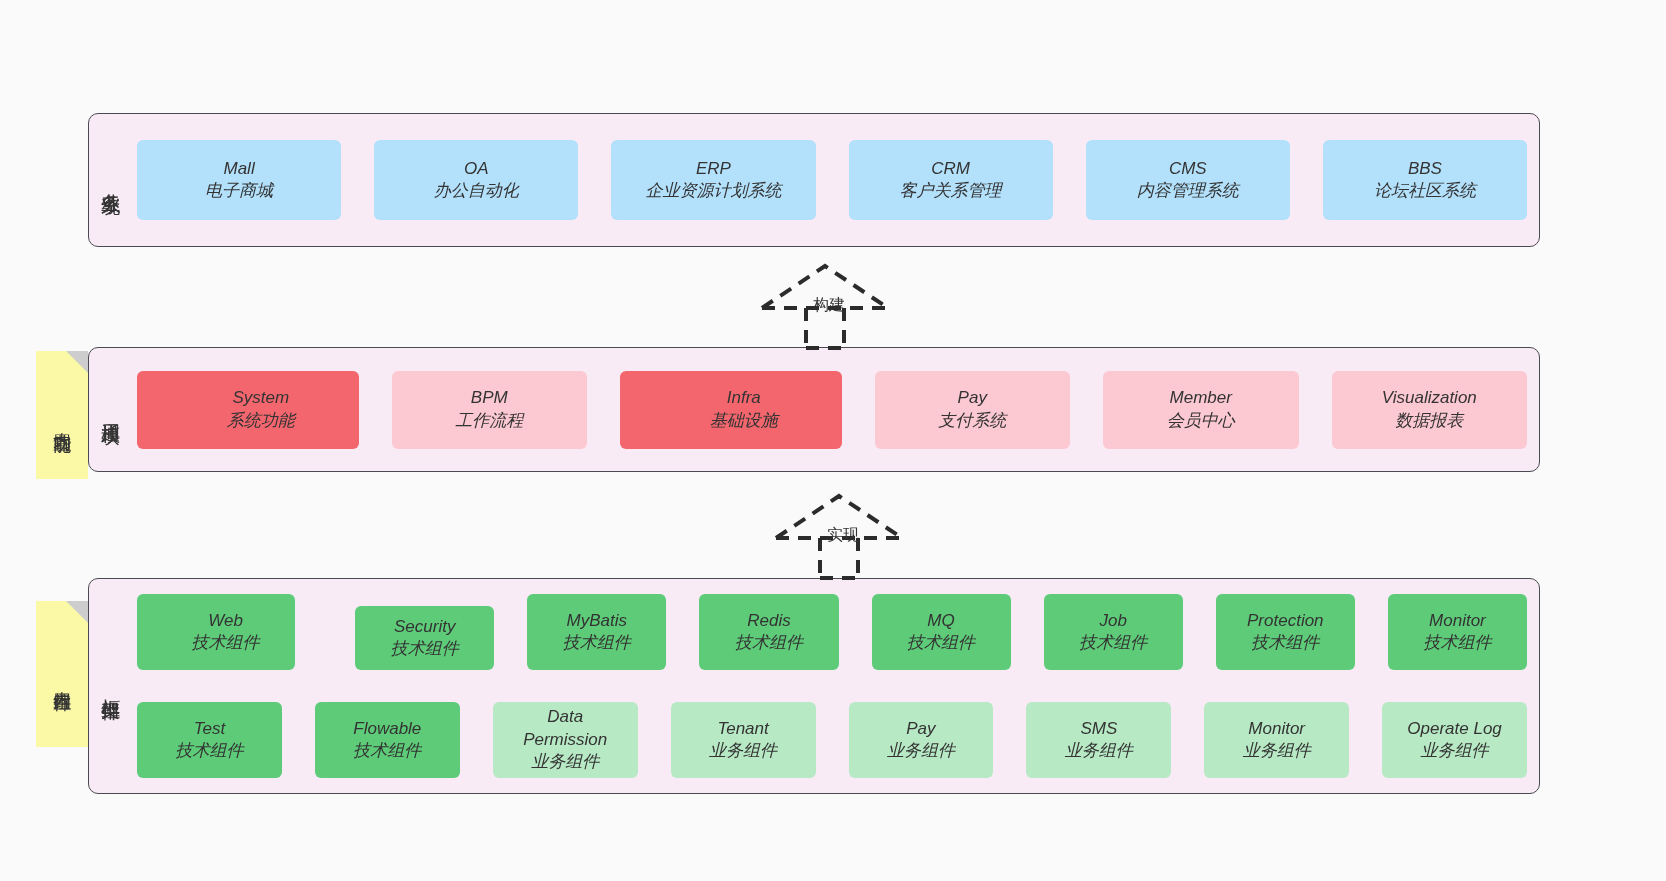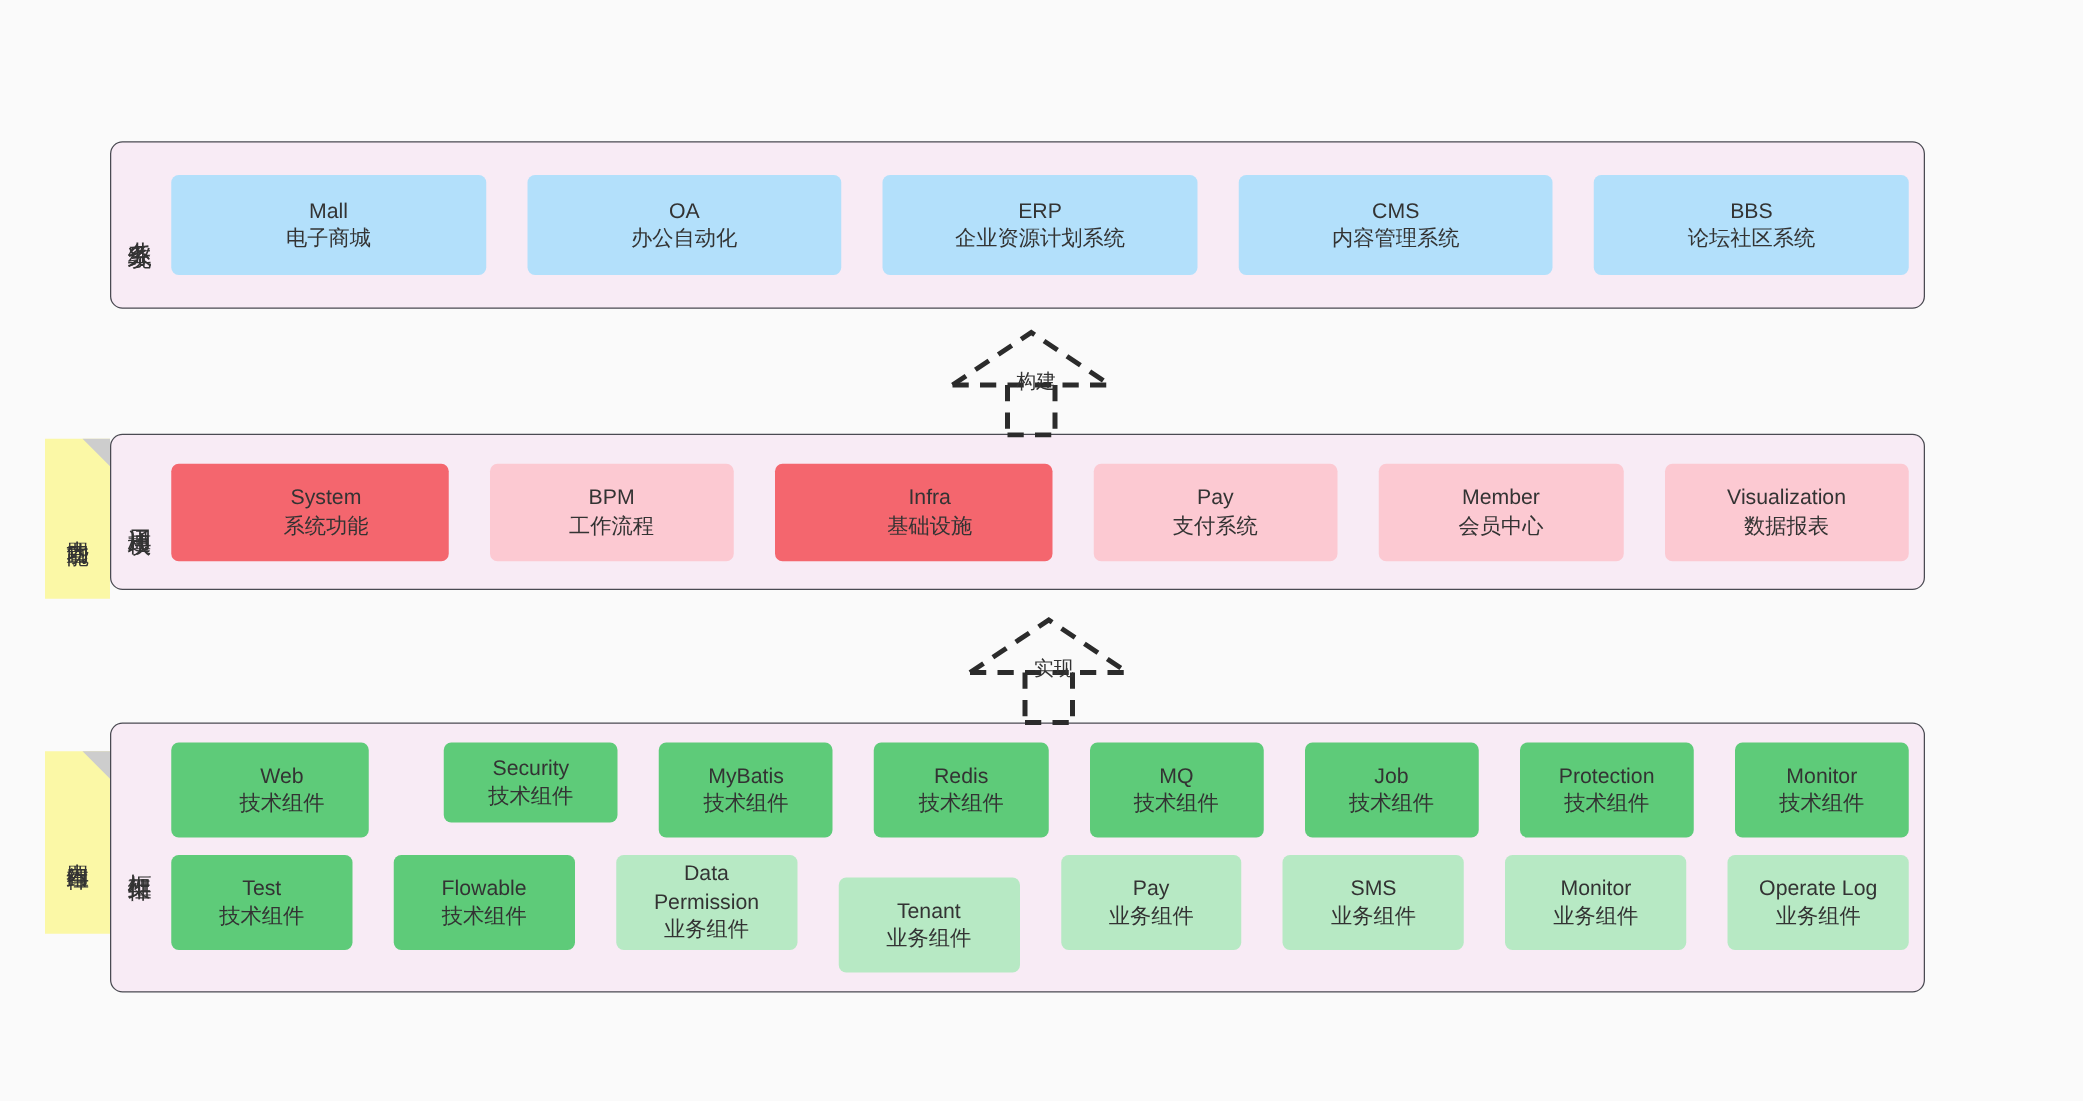--- a/index.html
+++ b/index.html
@@ -60,7 +60,8 @@
   .row {
     display: flex;
     gap: 33px;
-    align-items: flex-start;
+    align-items: flex-end;
+    font-style: italic;
   }
 
   .cell {

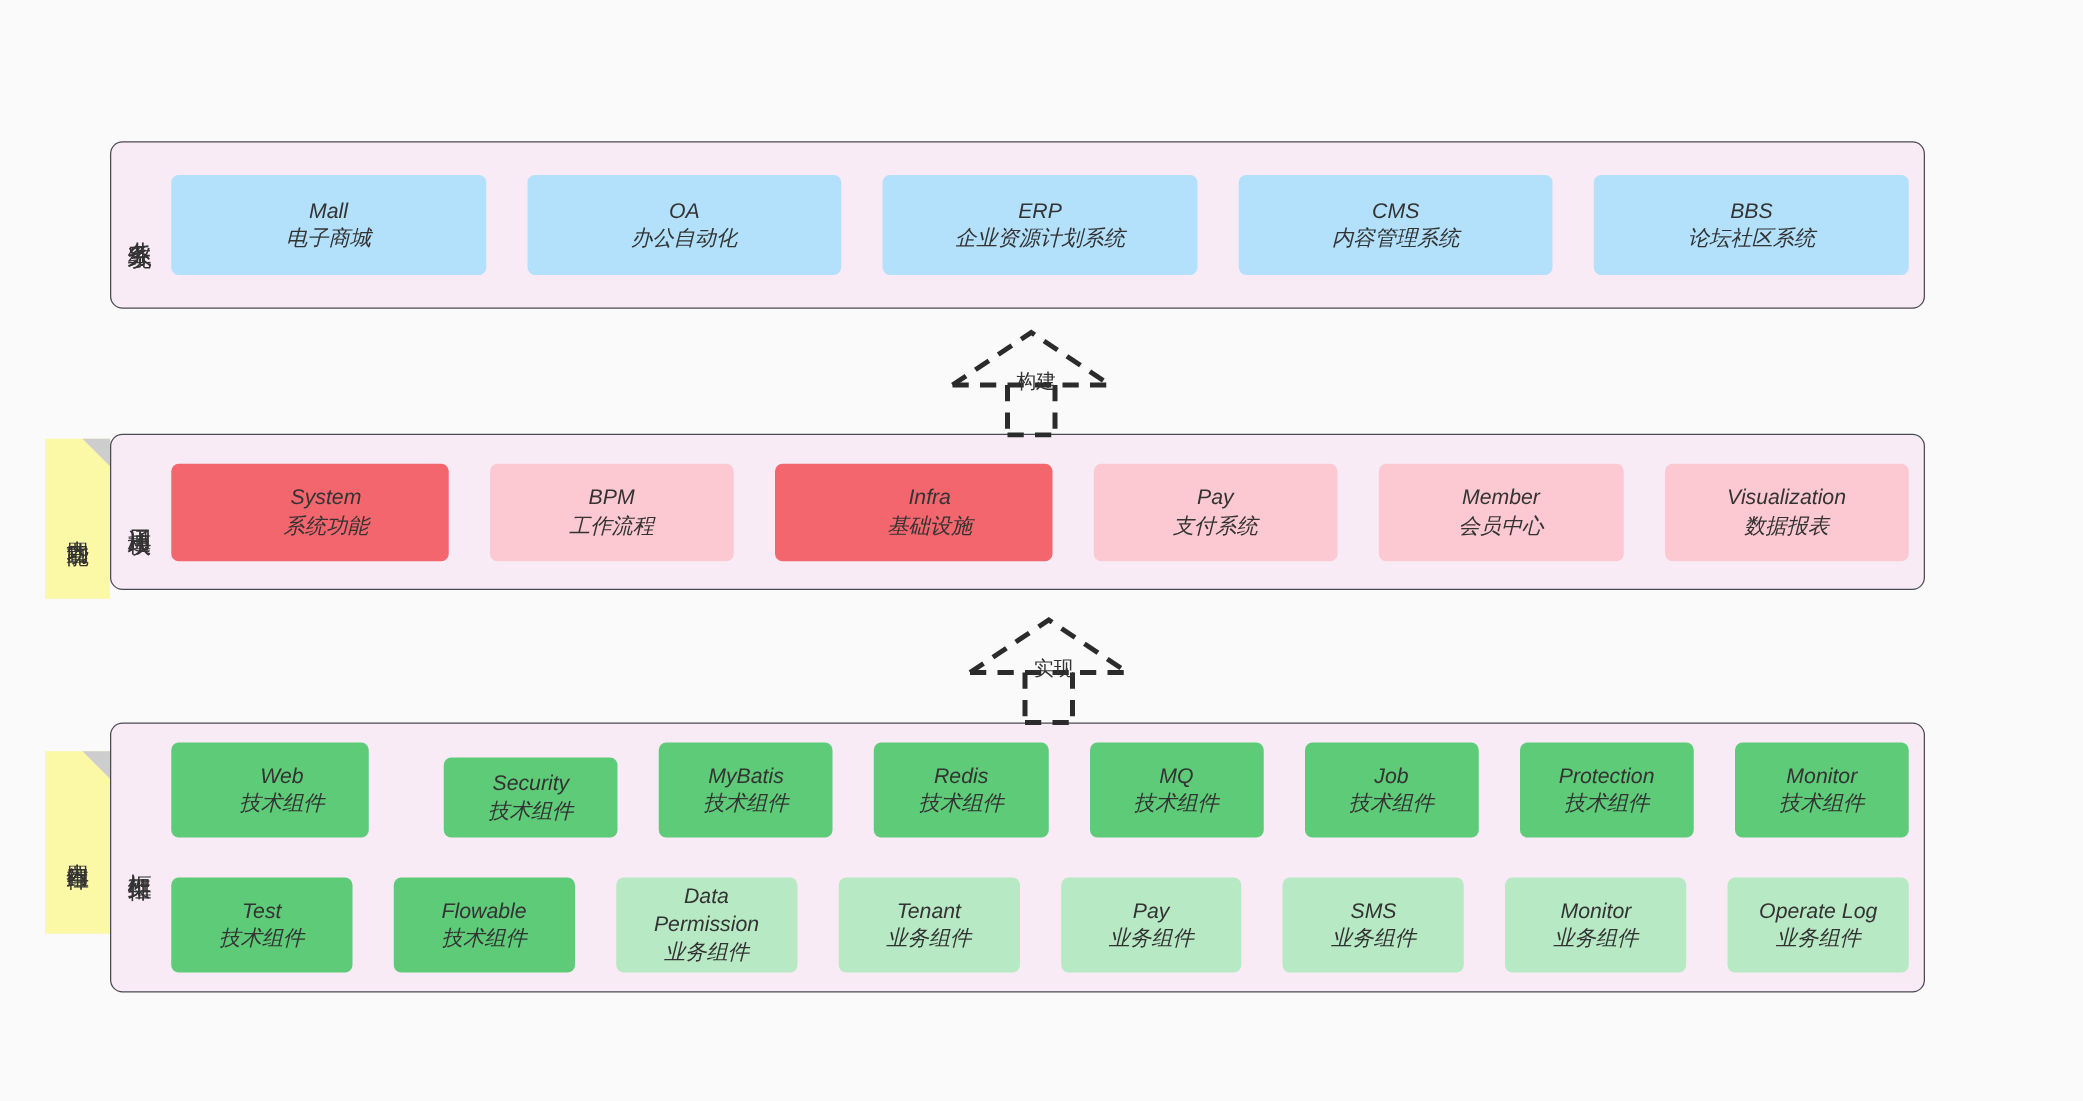--- a/index.html
+++ b/index.html
@@ -156,6 +156,10 @@
             <span class="t2">企业资源计划系统</span>
           </div>
           <div class="cell c-blue" style="height: 80px;">
+            <span class="t1">CRM</span>
+            <span class="t2">客户关系管理</span>
+          </div>
+          <div class="cell c-blue" style="height: 80px;">
             <span class="t1">CMS</span>
             <span class="t2">内容管理系统</span>
           </div>

